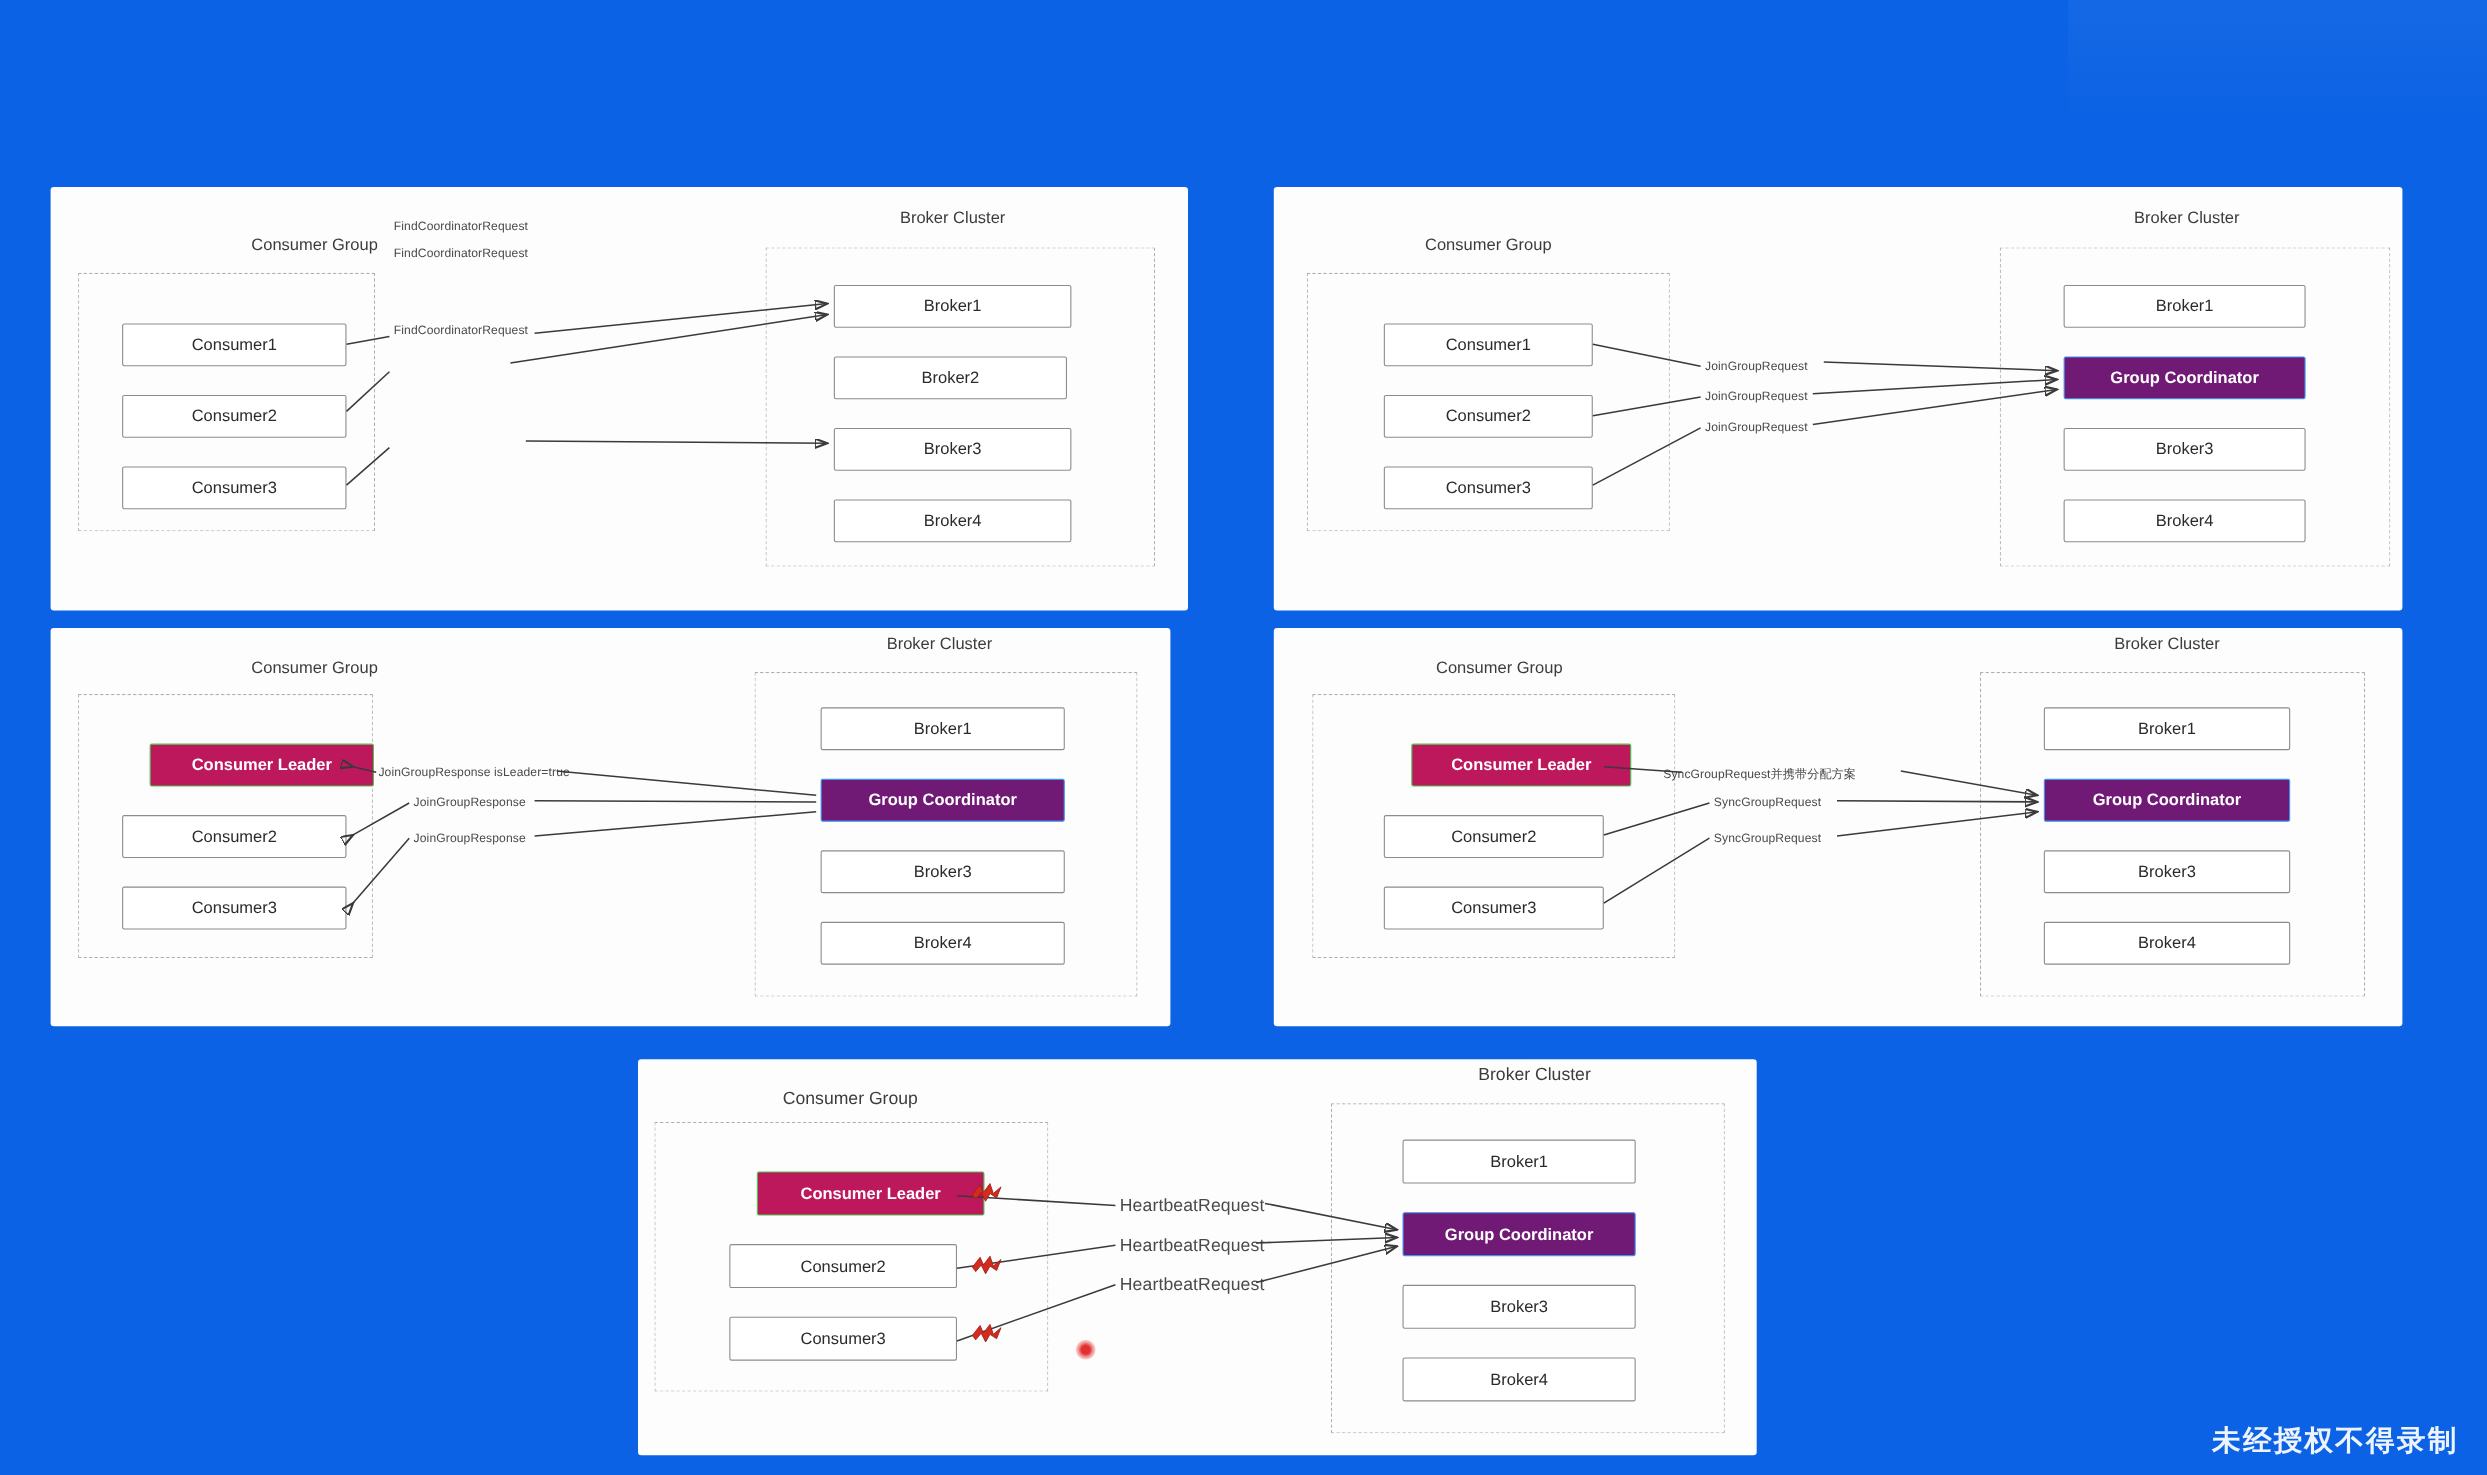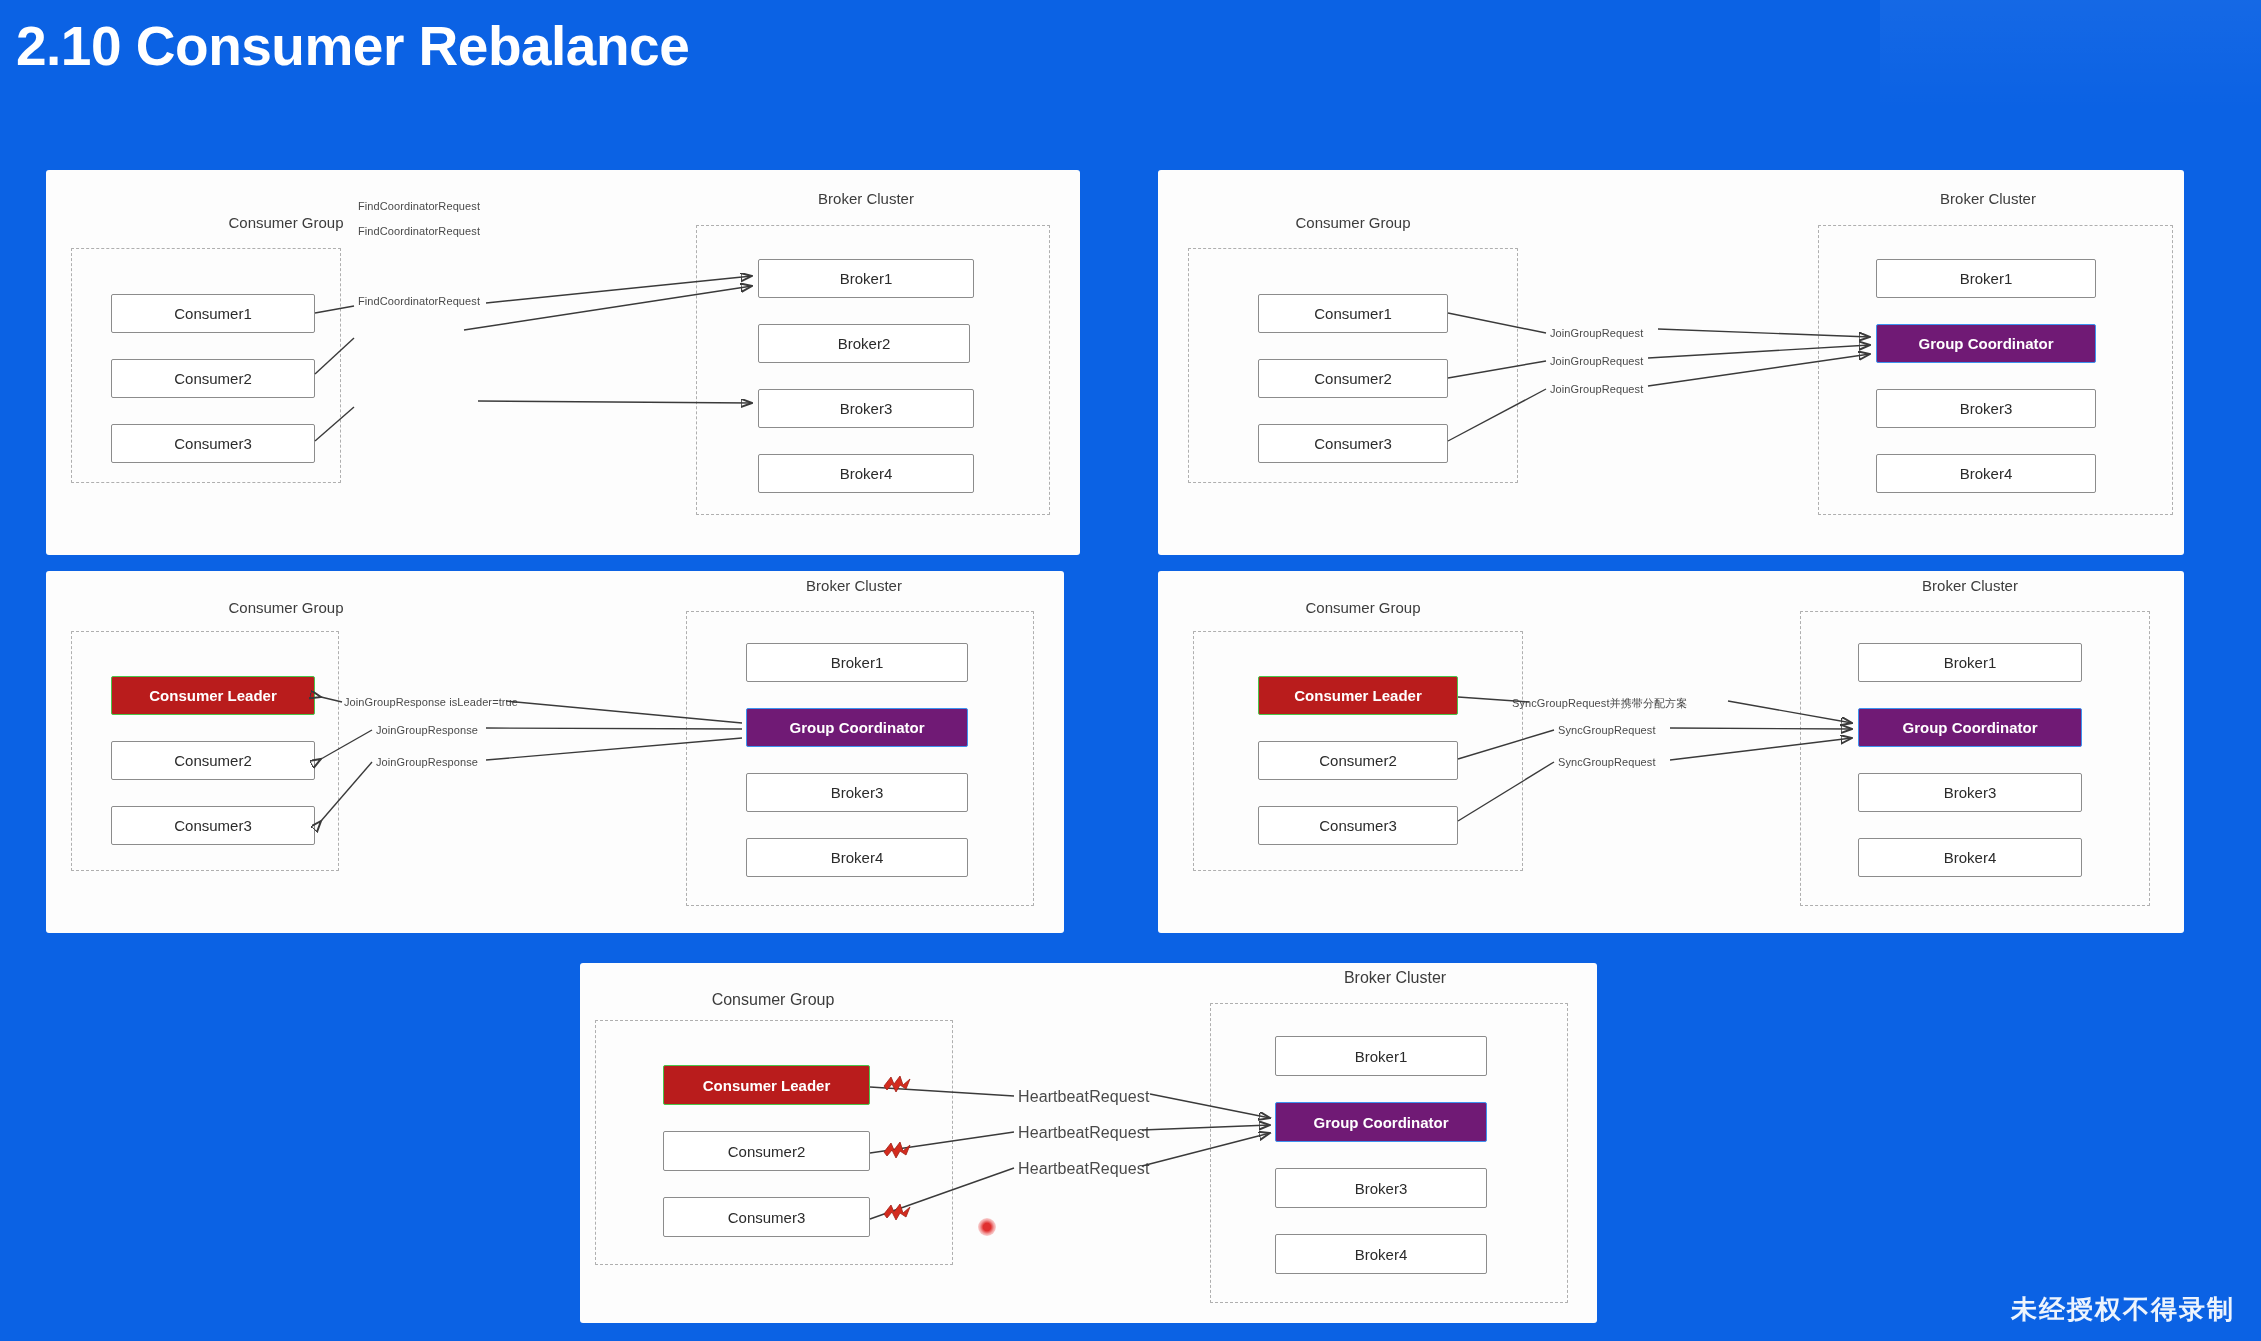--- a/index.html
+++ b/index.html
@@ -97,7 +97,6 @@
 
   <div id="top-glow"></div>
 
-  <div id="slide-title">2.10 Consumer Rebalance</div>
 
   <div class="panel" style="left:46px; top:170px; width:1034px; height:385px;">
     <div class="zone-title" style="left:240px; top:44px;">Consumer Group</div>

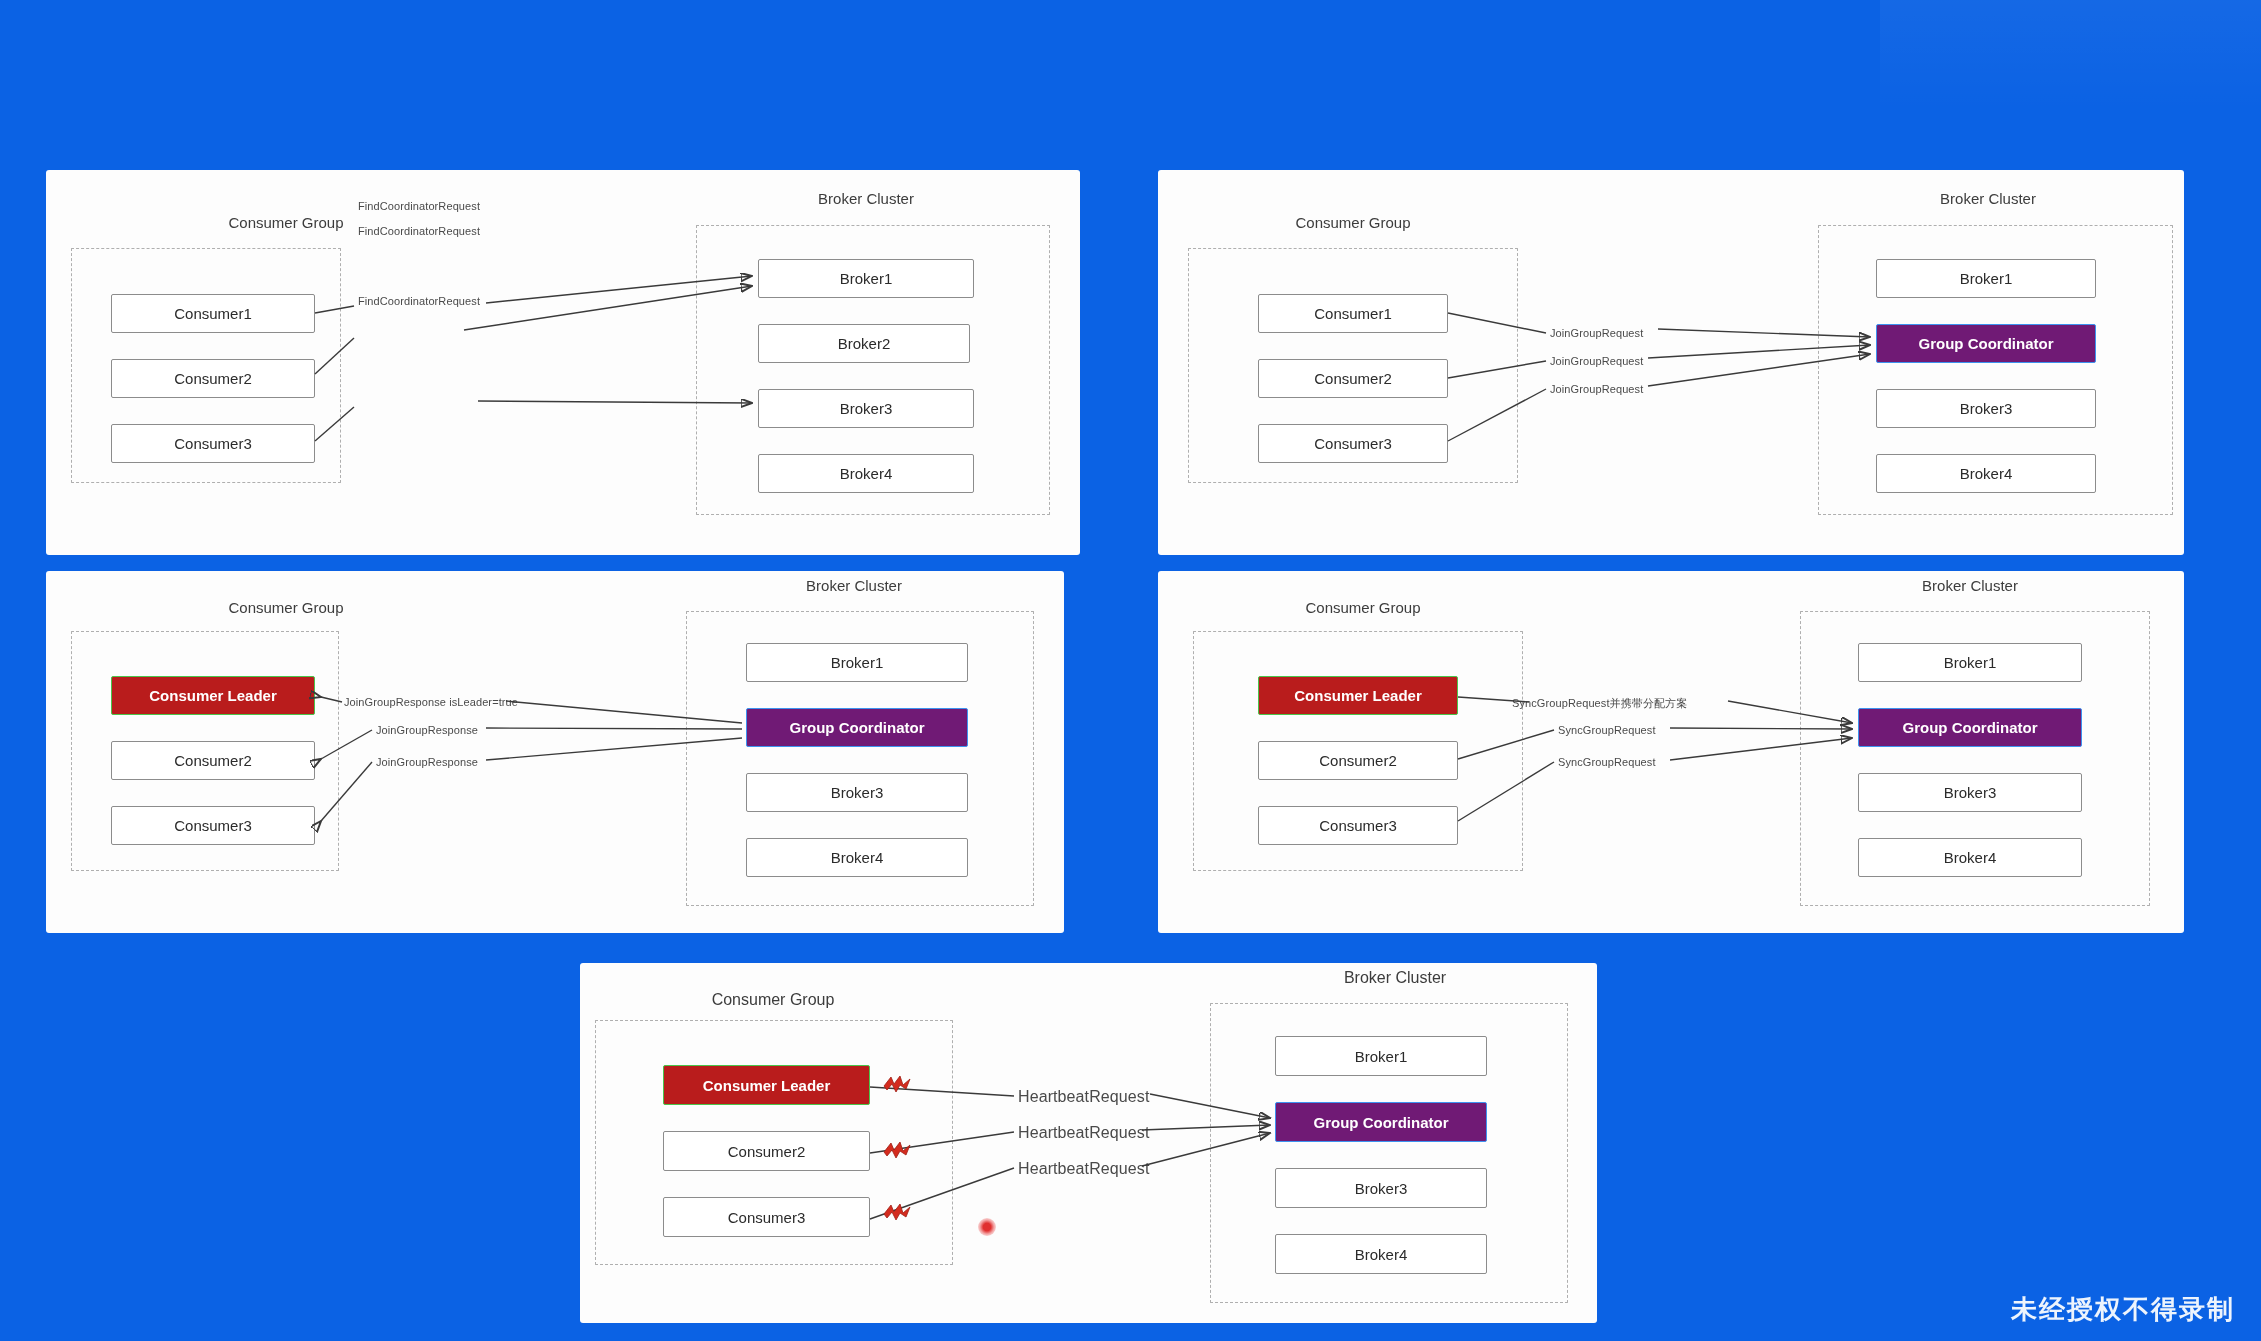--- a/index.html
+++ b/index.html
@@ -64,7 +64,7 @@
     white-space: nowrap;
   }
   .node.leader {
-    background: #b91c1c; border-color: #4CC44C; color: #FFFFFF; font-weight: 600;
+    background: #be185d; border-color: #4CC44C; color: #FFFFFF; font-weight: 600; margin-left: 25px;
   }
   .node.coordinator {
     background: #701a75; border-color: #3D93F0; color: #FFFFFF; font-weight: 600;

